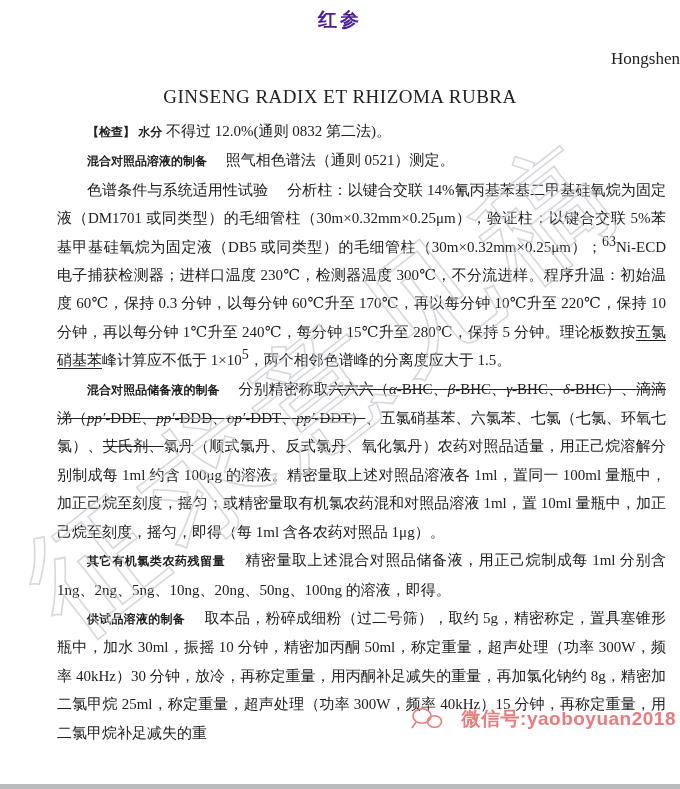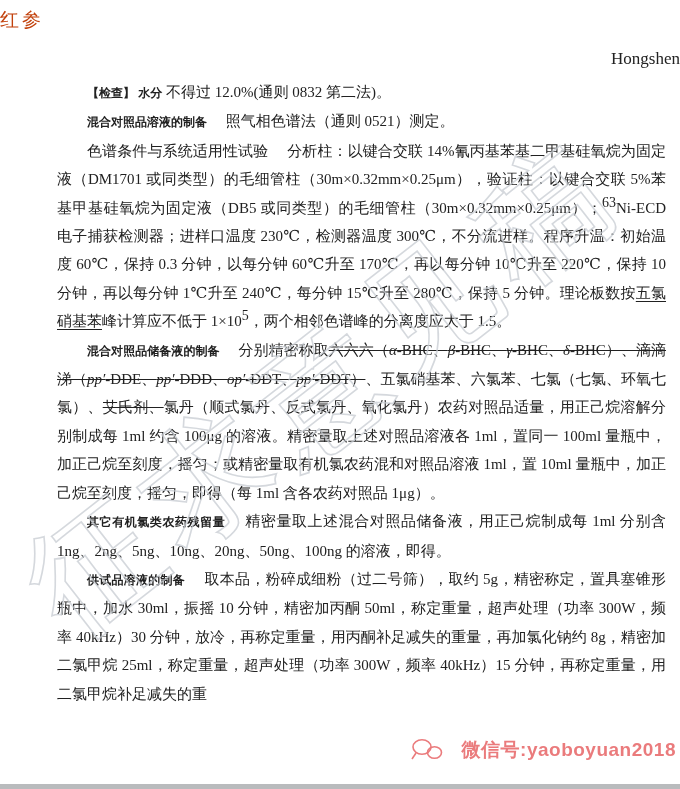--- a/index.html
+++ b/index.html
@@ -19,8 +19,8 @@
     letter-spacing:14px;
   }
   .title-cn{
-    margin:7px 0 0 0;
-    font-size:19px;font-weight:400;color:#c2410c;letter-spacing:3px;
+    margin:7px 0 0 0;text-align:center;
+    font-size:19px;font-weight:700;color:#4c1d95;letter-spacing:3px;
   }
   .title-py{
     margin-top:16px;text-align:right;font-size:17px;color:#222;

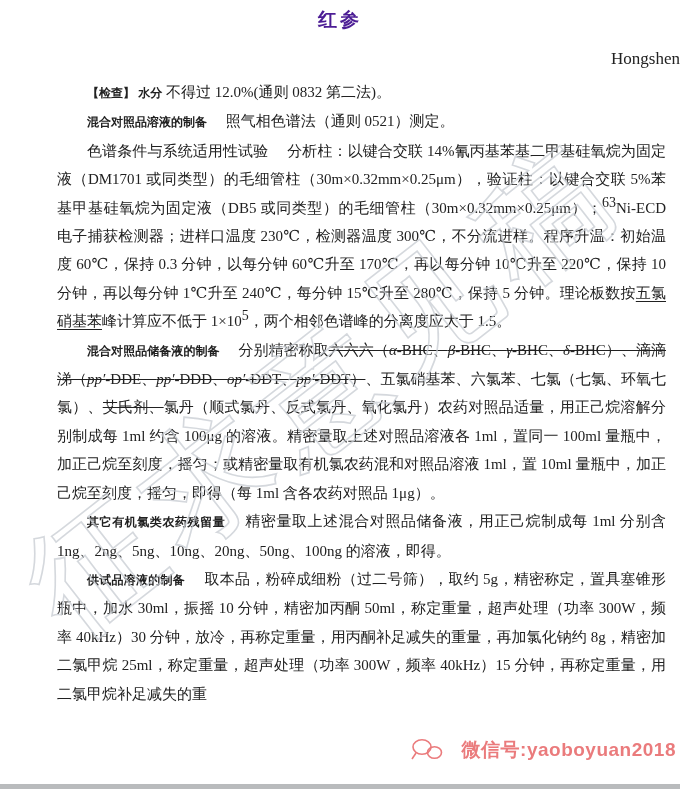--- a/index.html
+++ b/index.html
@@ -66,6 +66,7 @@
 
   <h1 class="title-cn">红参</h1>
   <div class="title-py">Hongshen</div>
+  <div class="title-latin">GINSENG RADIX ET RHIZOMA RUBRA</div>
 
   <div class="doc-body">
       <p><span class="b">【检查】 水分</span><span>  不得过 12.0%(通则 0832 第二法)。</span></p>

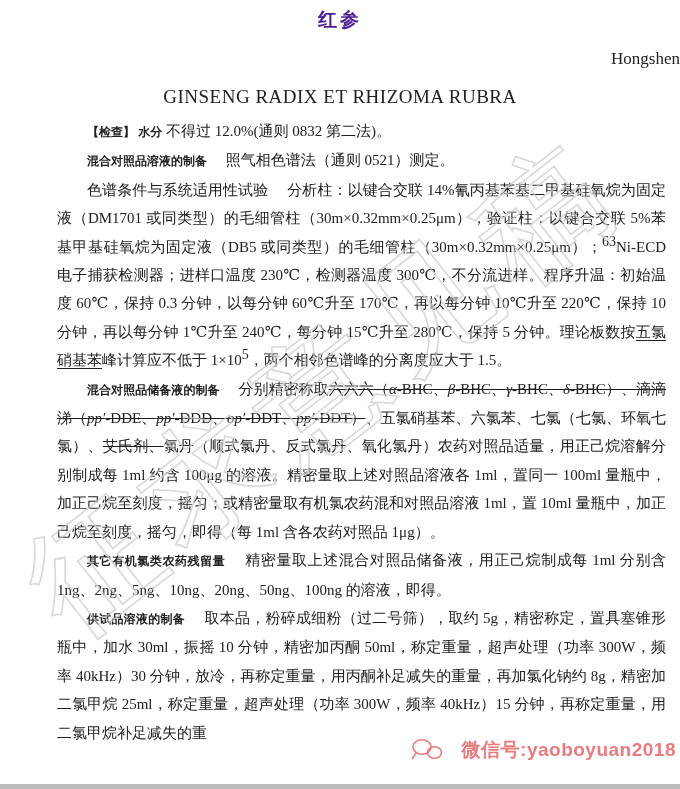--- a/index.html
+++ b/index.html
@@ -41,7 +41,7 @@
   .it{font-style:italic;}
   sup{font-size:14px;line-height:0;vertical-align:super;}
   .stamp{
-    position:absolute;right:4px;top:737px;
+    position:absolute;right:4px;top:706px;
     display:flex;align-items:center;gap:18px;
     color:#e8696b;opacity:.88;
     font-family:"Liberation Sans","DejaVu Sans",sans-serif;

